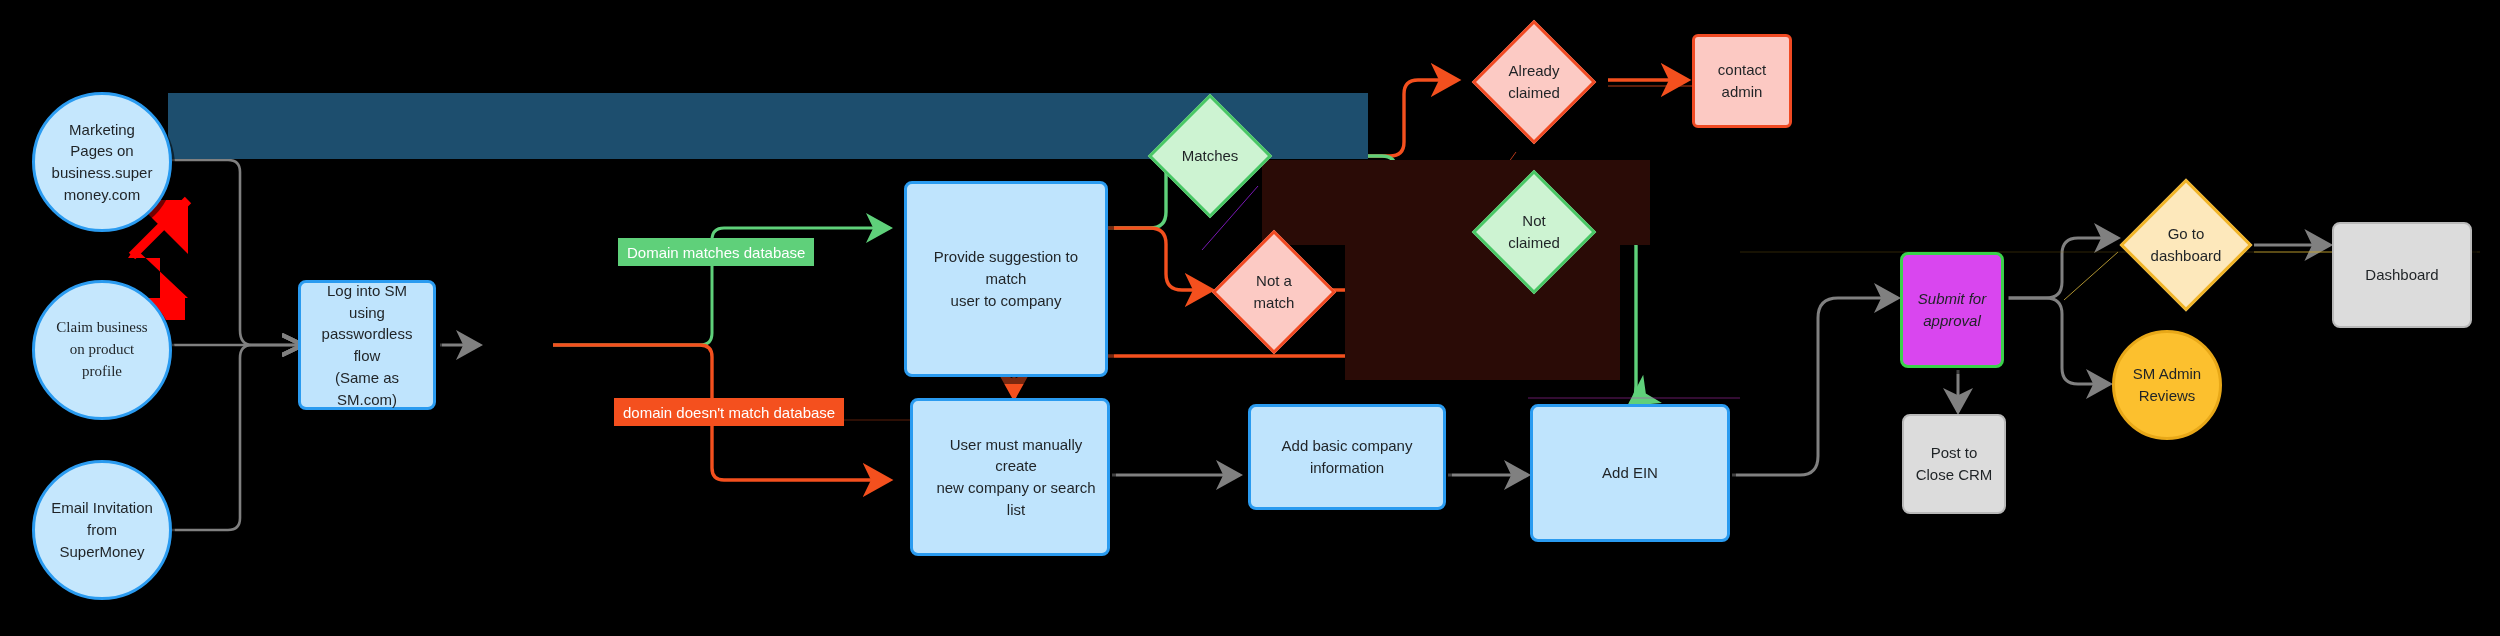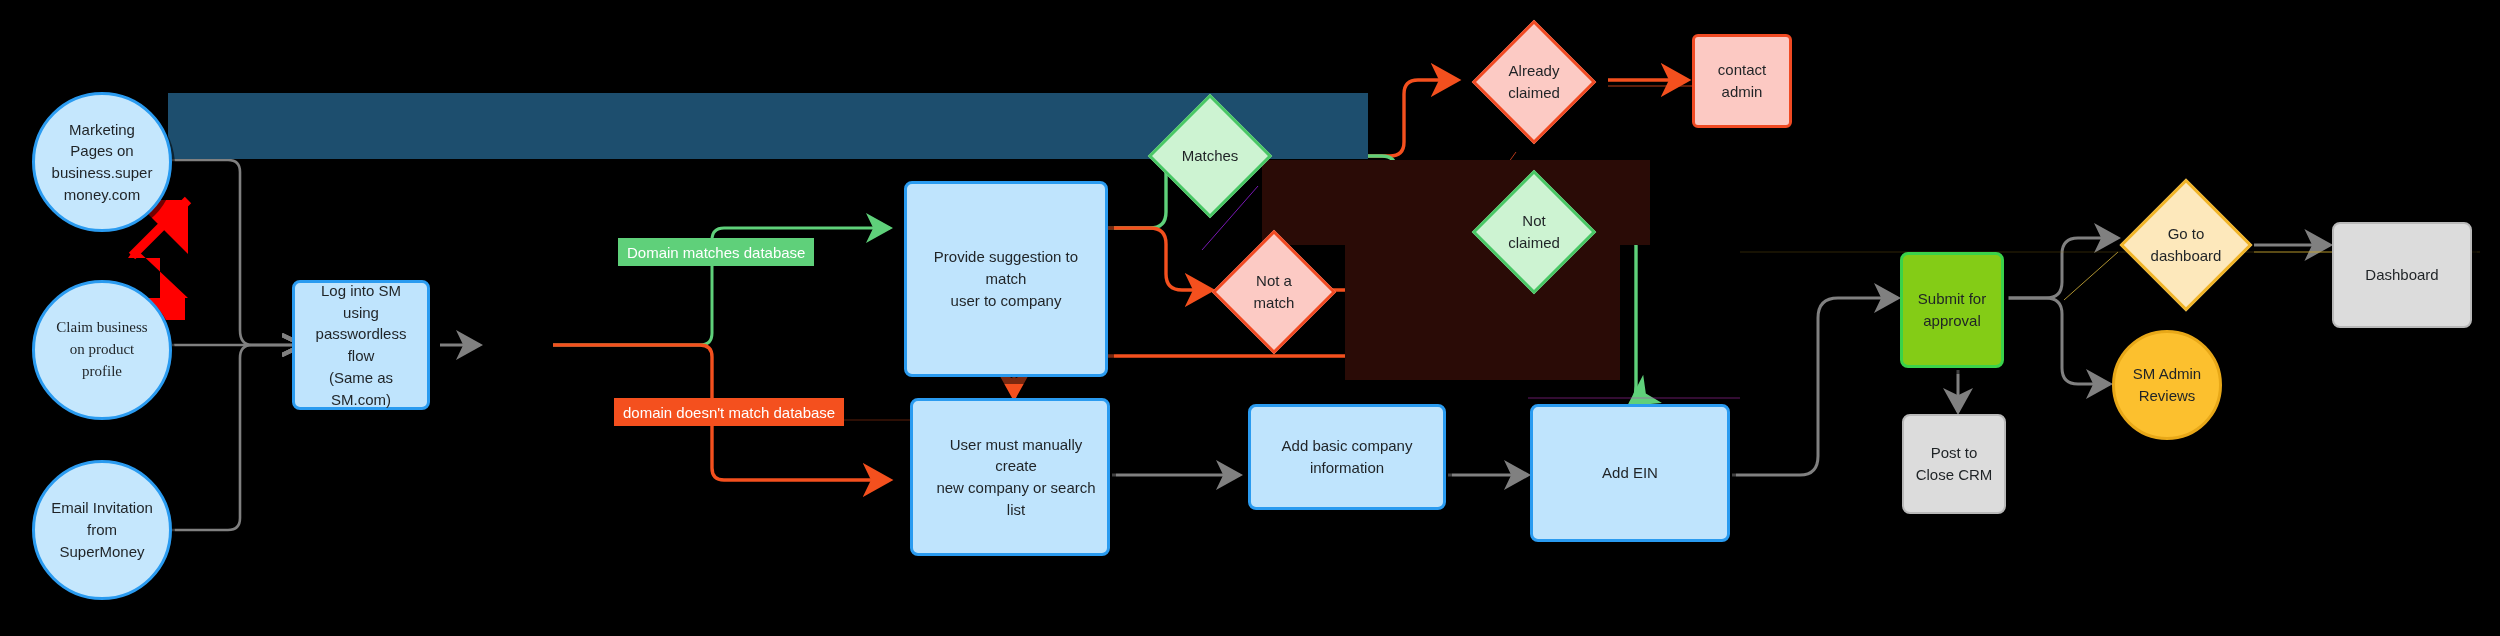--- a/index.html
+++ b/index.html
@@ -218,7 +218,7 @@
 SuperMoney</span>
   </div>
 
-  <div class="node n-rect" style="left:292px; top:280px; width:138px; height:130px;">
+  <div class="node n-rect" style="left:298px; top:280px; width:138px; height:130px;">
     <span class="label">Log into SM using
 passwordless flow
 (Same as SM.com)</span>

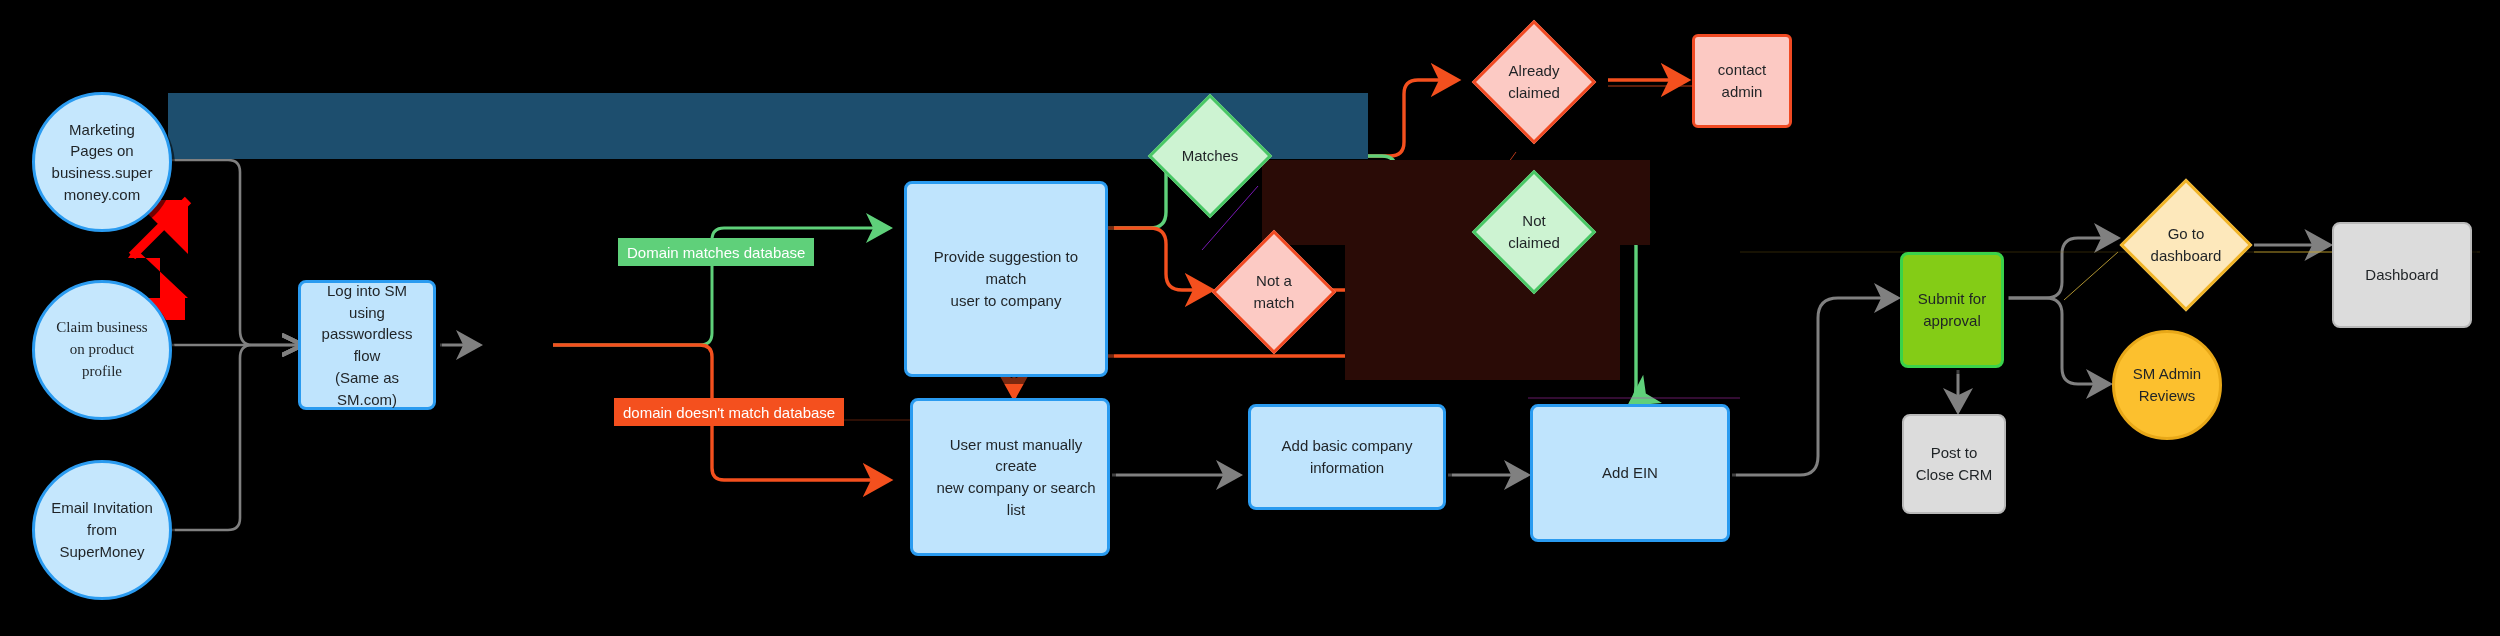--- a/index.html
+++ b/index.html
@@ -60,8 +60,9 @@
   .n-rect-green {
     border-radius: 8px;
     border: 3px solid #3ad24a;
-    background: #84cc16;
+    background: #d946ef;
     box-shadow: 5px 6px 0 rgba(0,0,0,0.5);
+    font-style: italic;
   }
   .n-rect-grey {
     border-radius: 8px;

